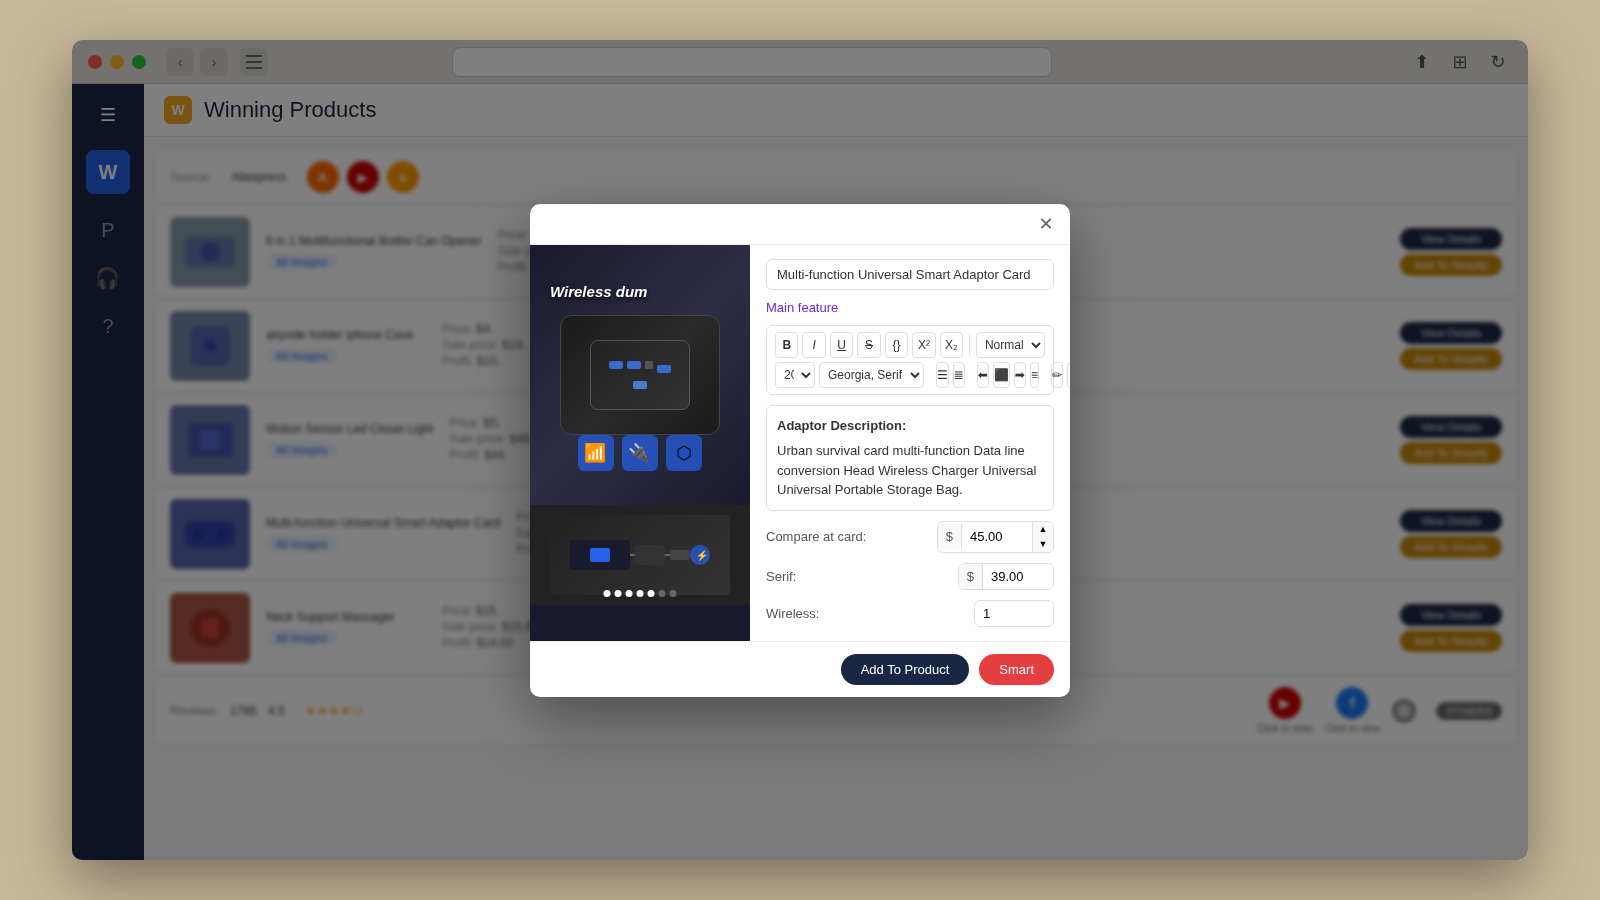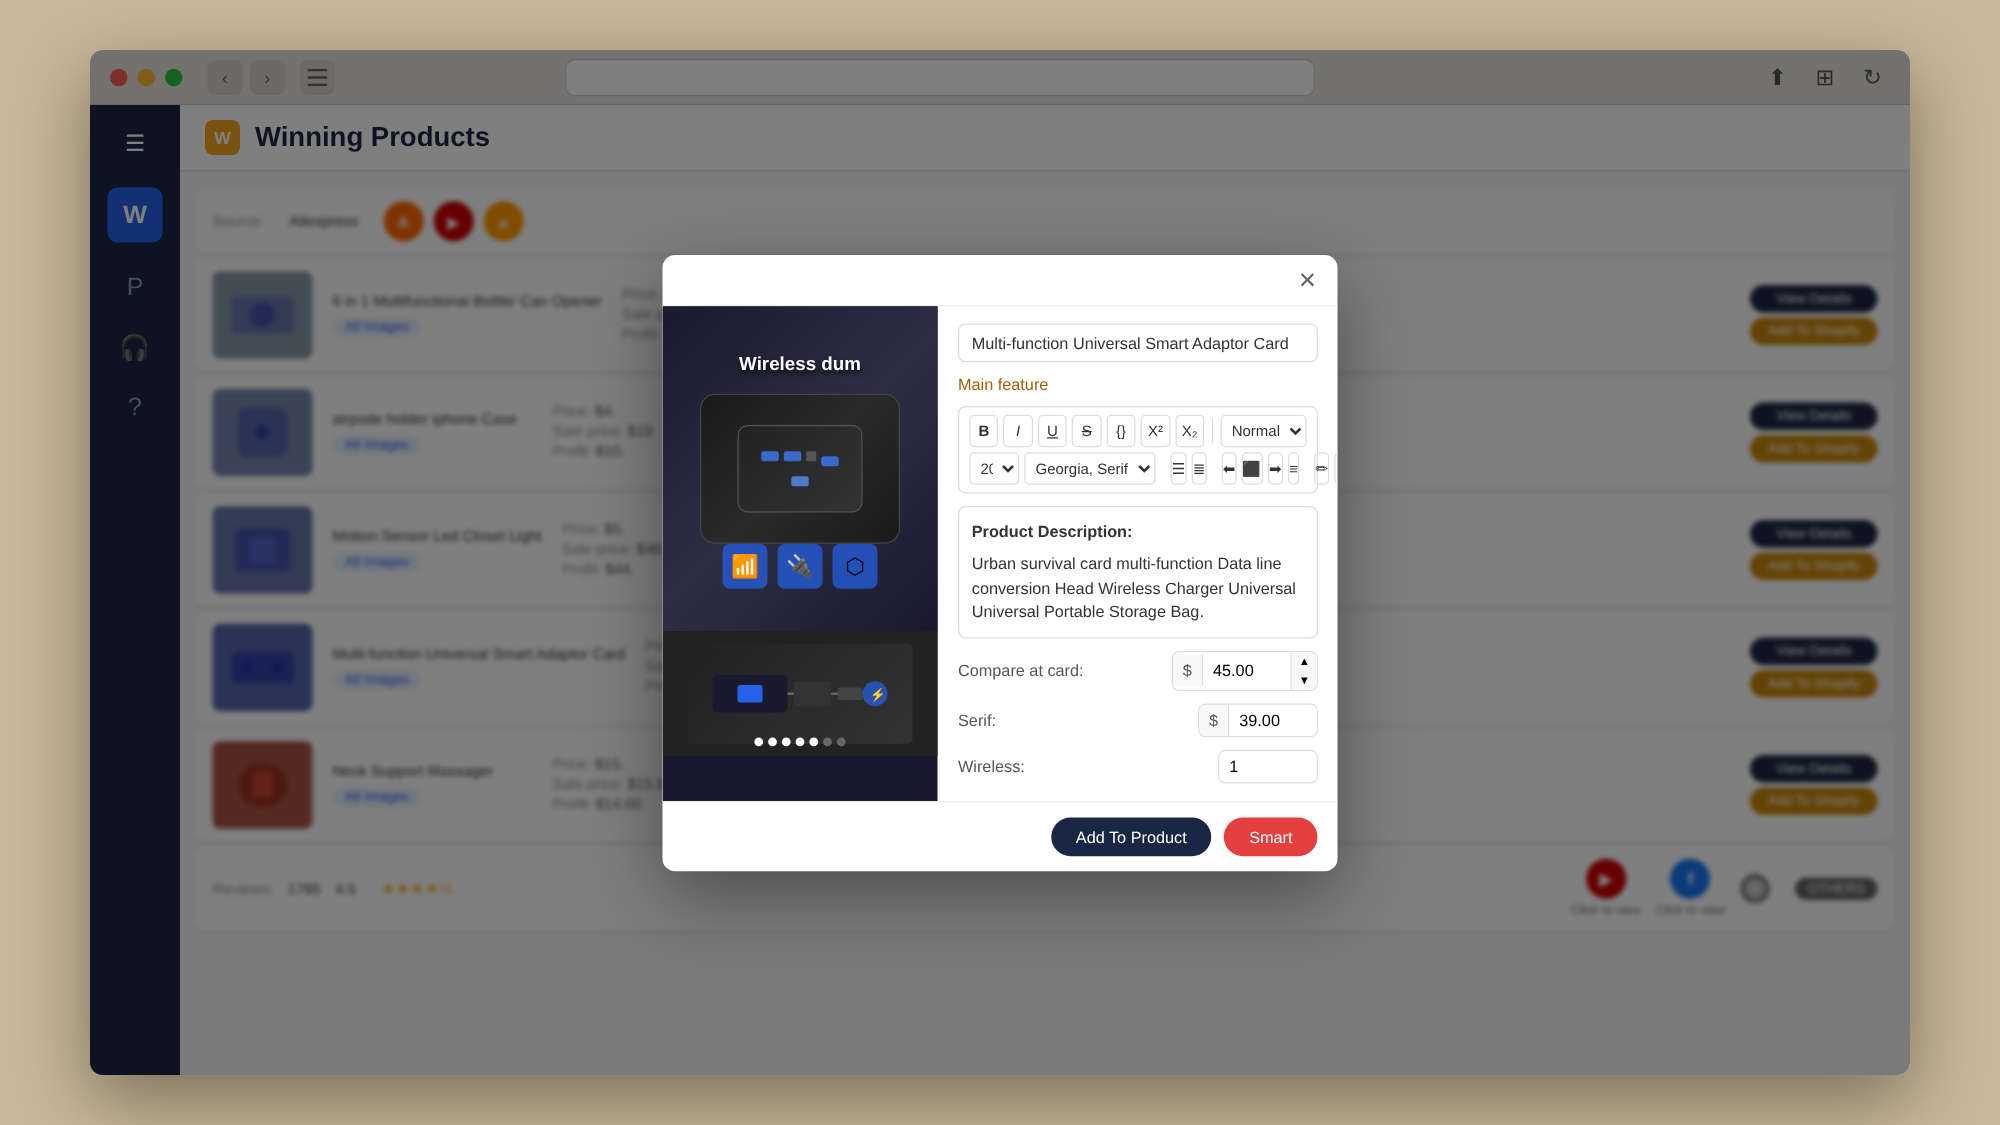--- a/index.html
+++ b/index.html
@@ -159,7 +159,7 @@
 
     .page-title {
       font-size: 22px;
-      font-weight: 700;
+      font-weight: 400;
       color: #1a2744;
     }
 

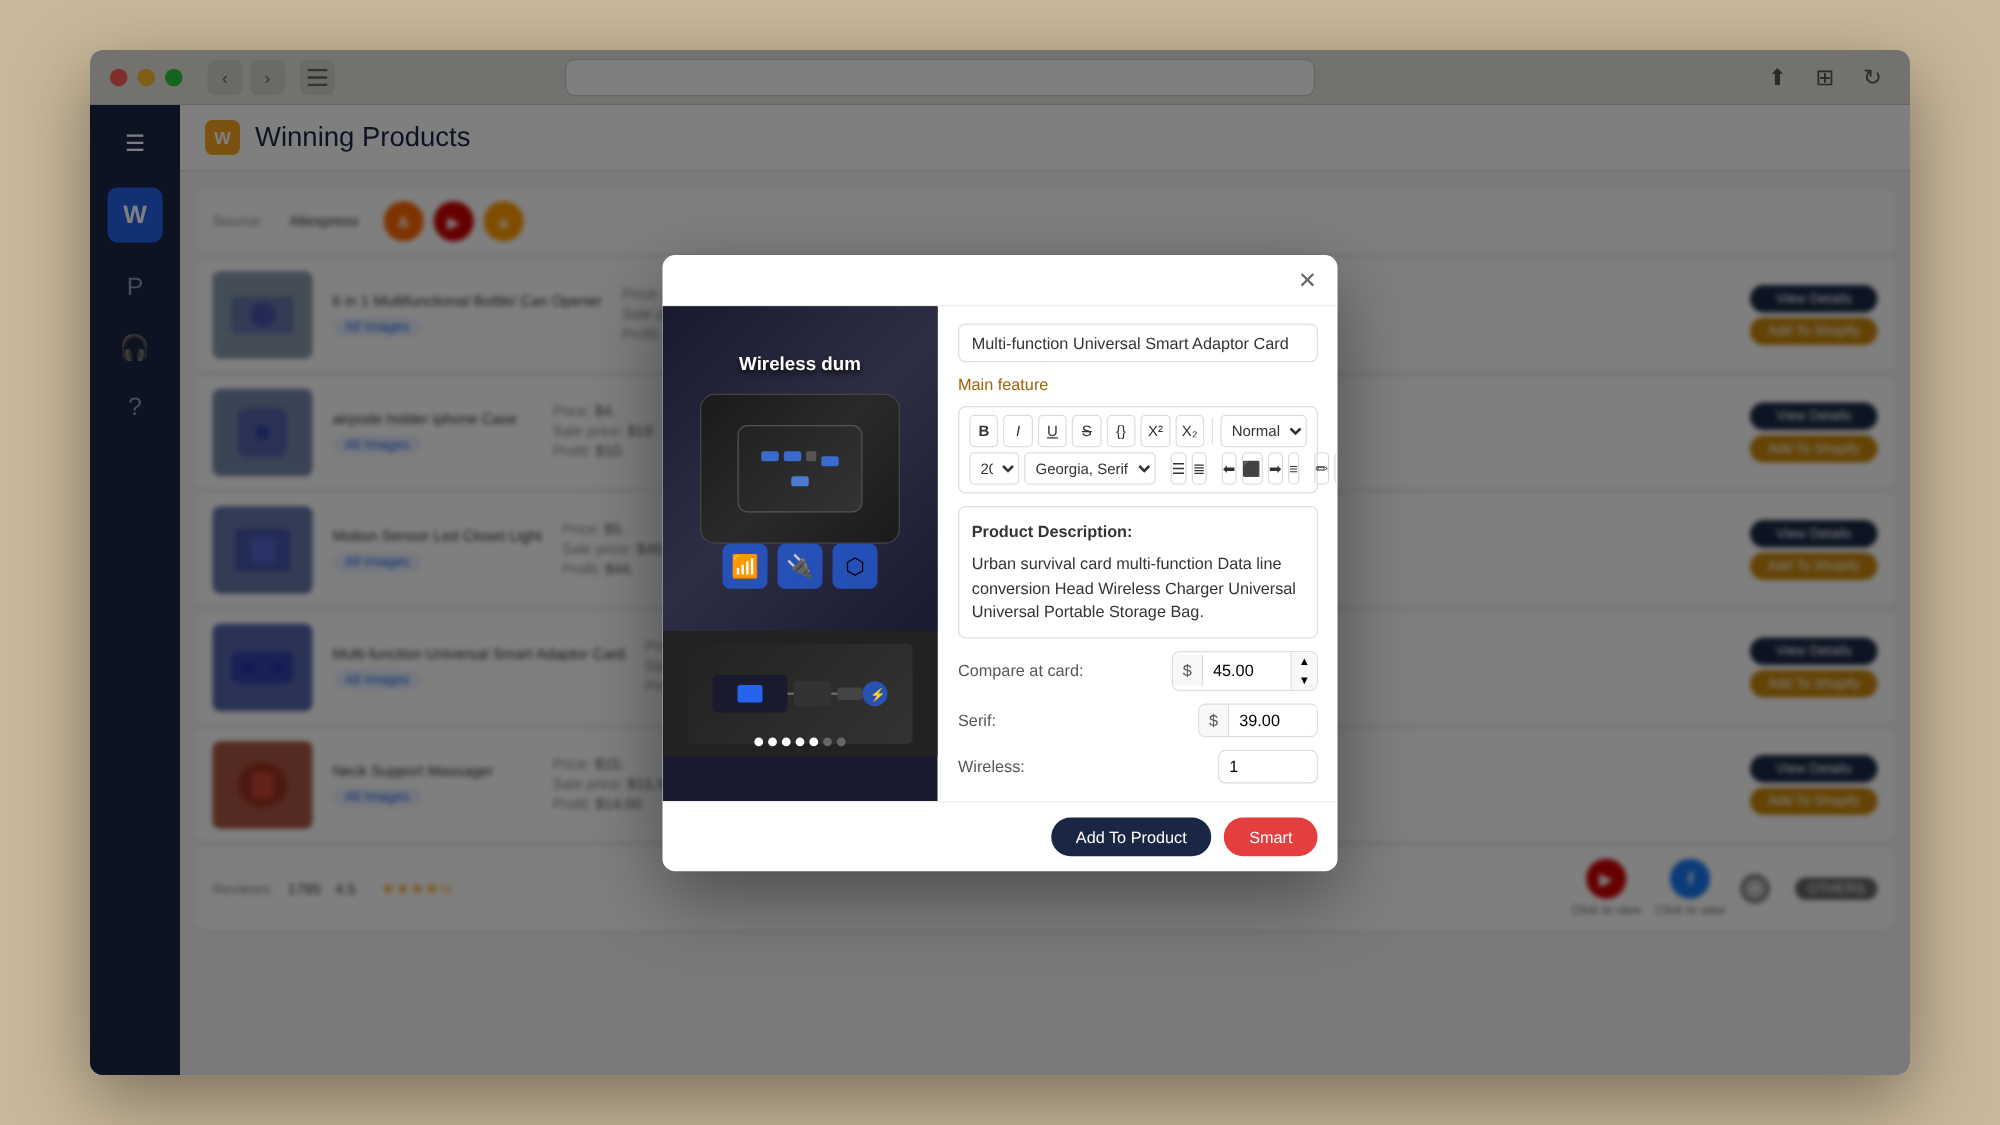--- a/index.html
+++ b/index.html
@@ -808,7 +808,7 @@
                         </div>
                       </div>
                     </div>
-                    <div style="position:absolute;top:8px;left:0;right:0;text-align:center;">
+                    <div style="position:absolute;top:8px;left:0;right:0;text-align:left;font-style:italic;">
                       <span style="color:white;font-size:15px;font-weight:bold;text-shadow:0 2px 4px rgba(0,0,0,0.8);">Wireless dum</span>
                     </div>
 

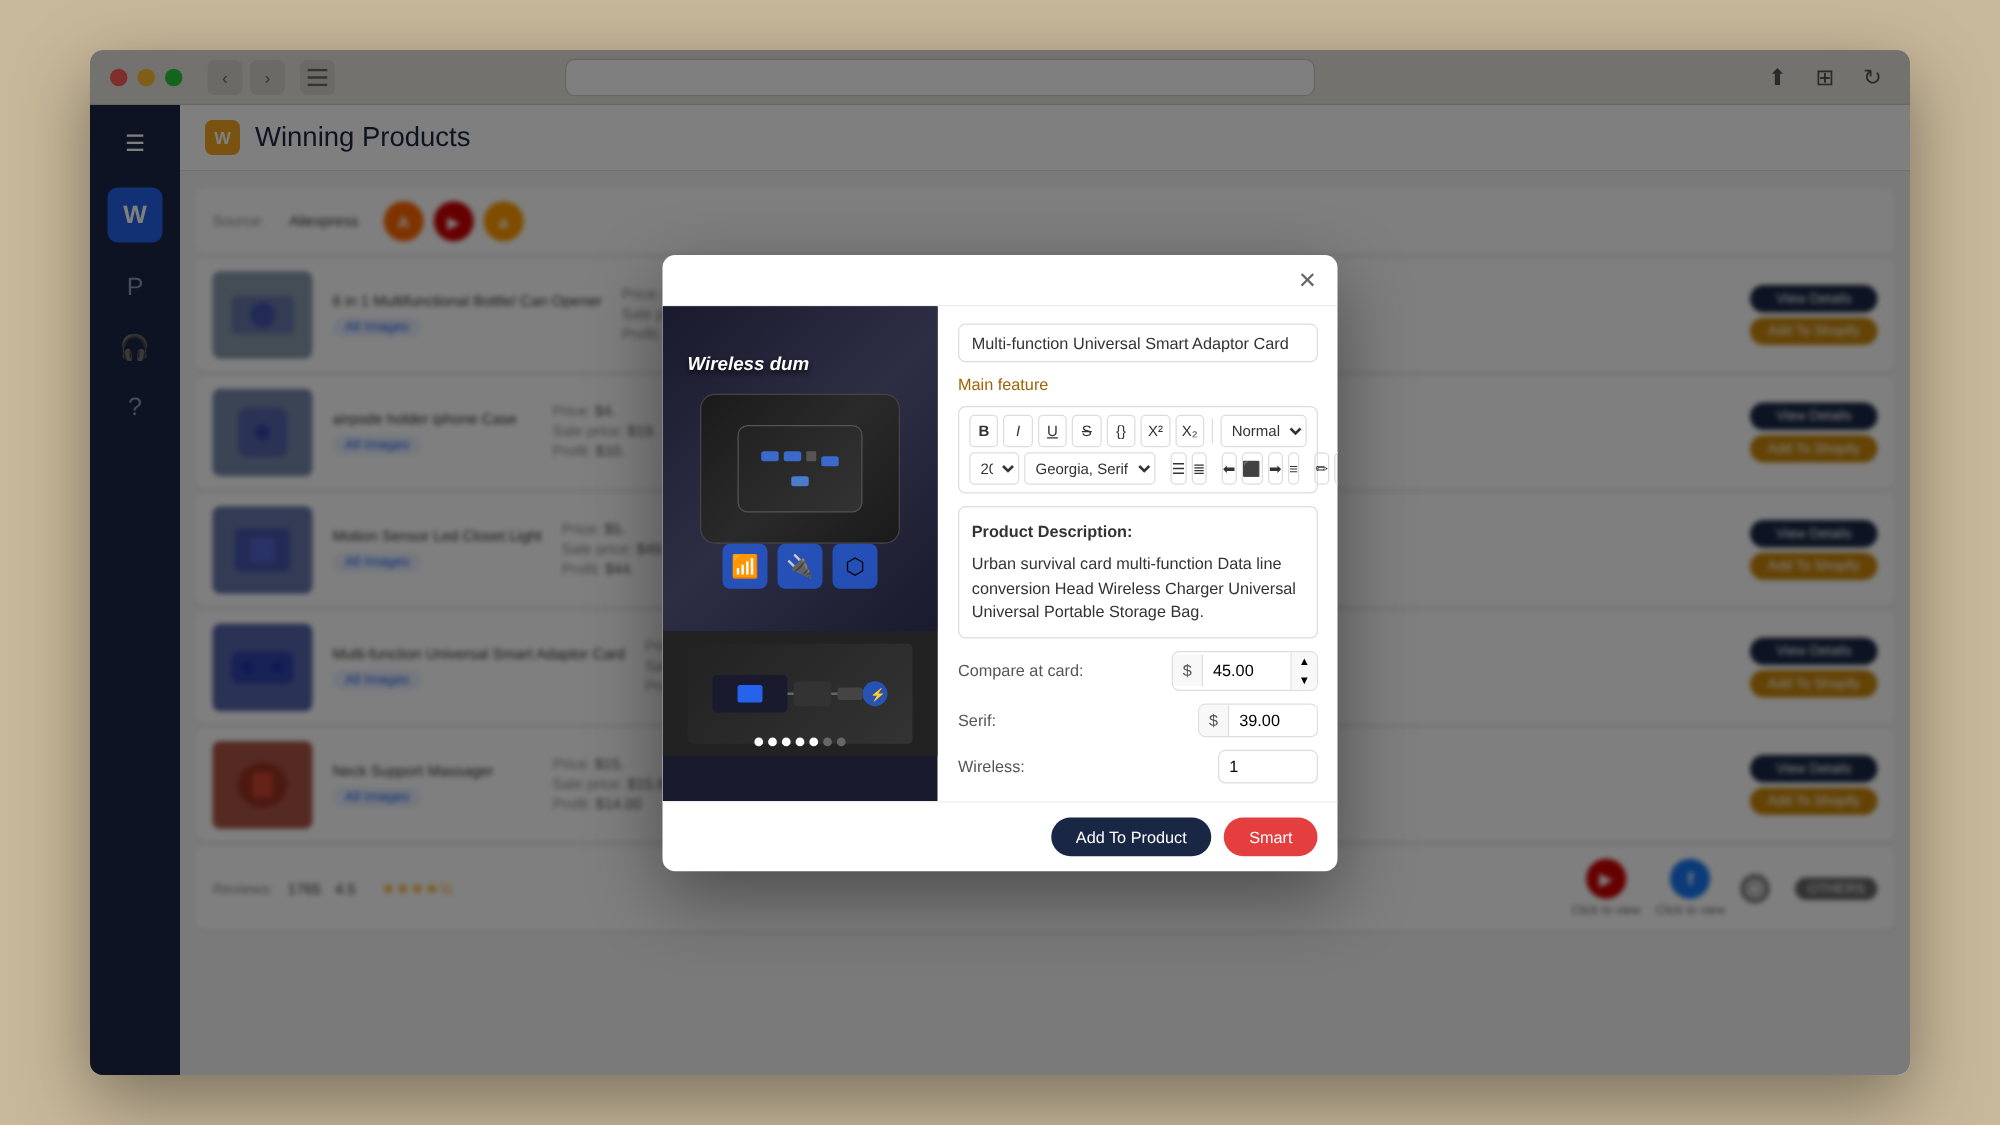--- a/index.html
+++ b/index.html
@@ -379,7 +379,7 @@
 
     .section-label {
       font-size: 13px;
-      color: #a16207;
+      color: #6d28d9;
       font-weight: 500;
     }
 

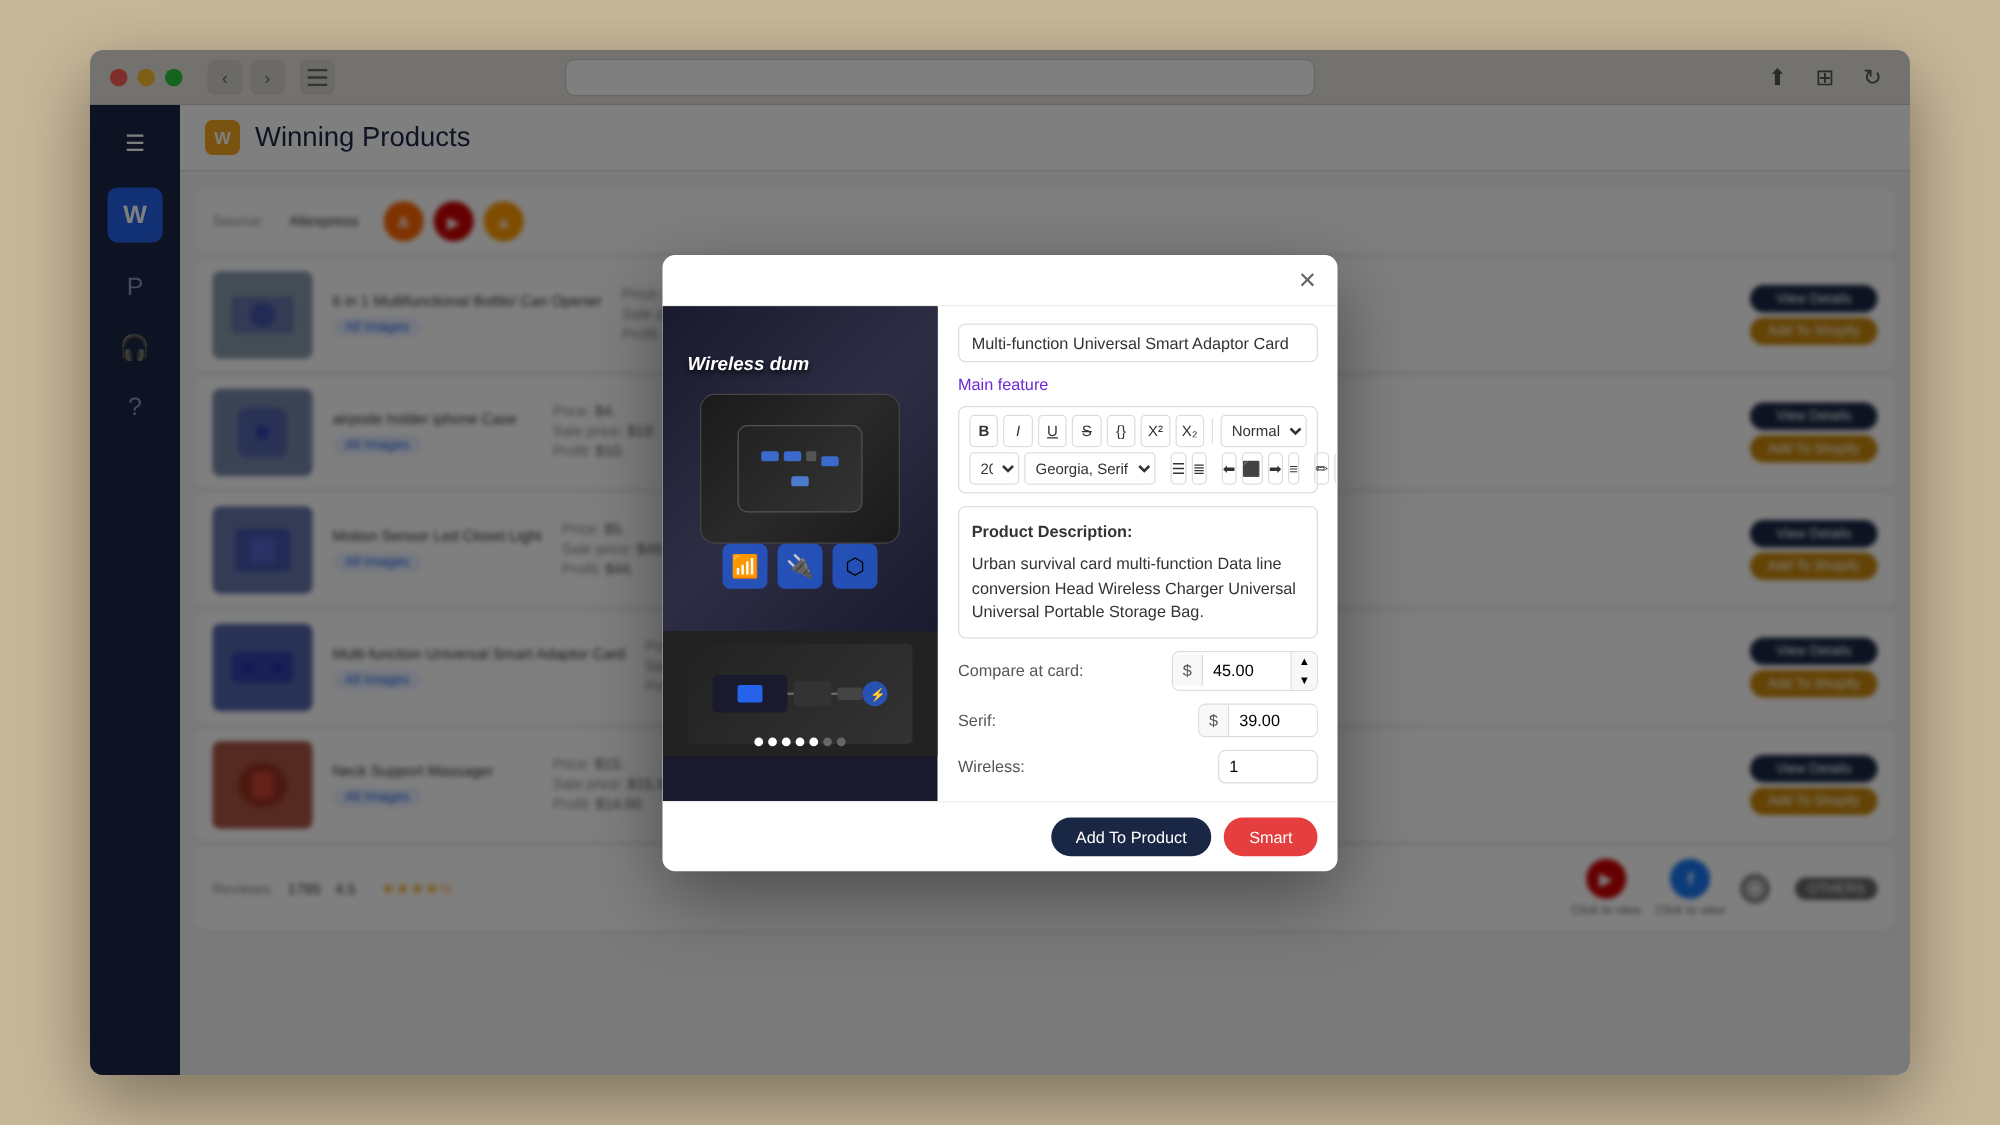--- a/index.html
+++ b/index.html
@@ -903,7 +903,7 @@
               </div>
 
               <div class="editor-content">
-                <div class="product-desc-title">Product Description:</div>
+                <div class="product-desc-title">Adaptor Description:</div>
                 <div>Urban survival card multi-function Data line conversion Head Wireless Charger Universal Universal Portable Storage Bag.</div>
               </div>
 

